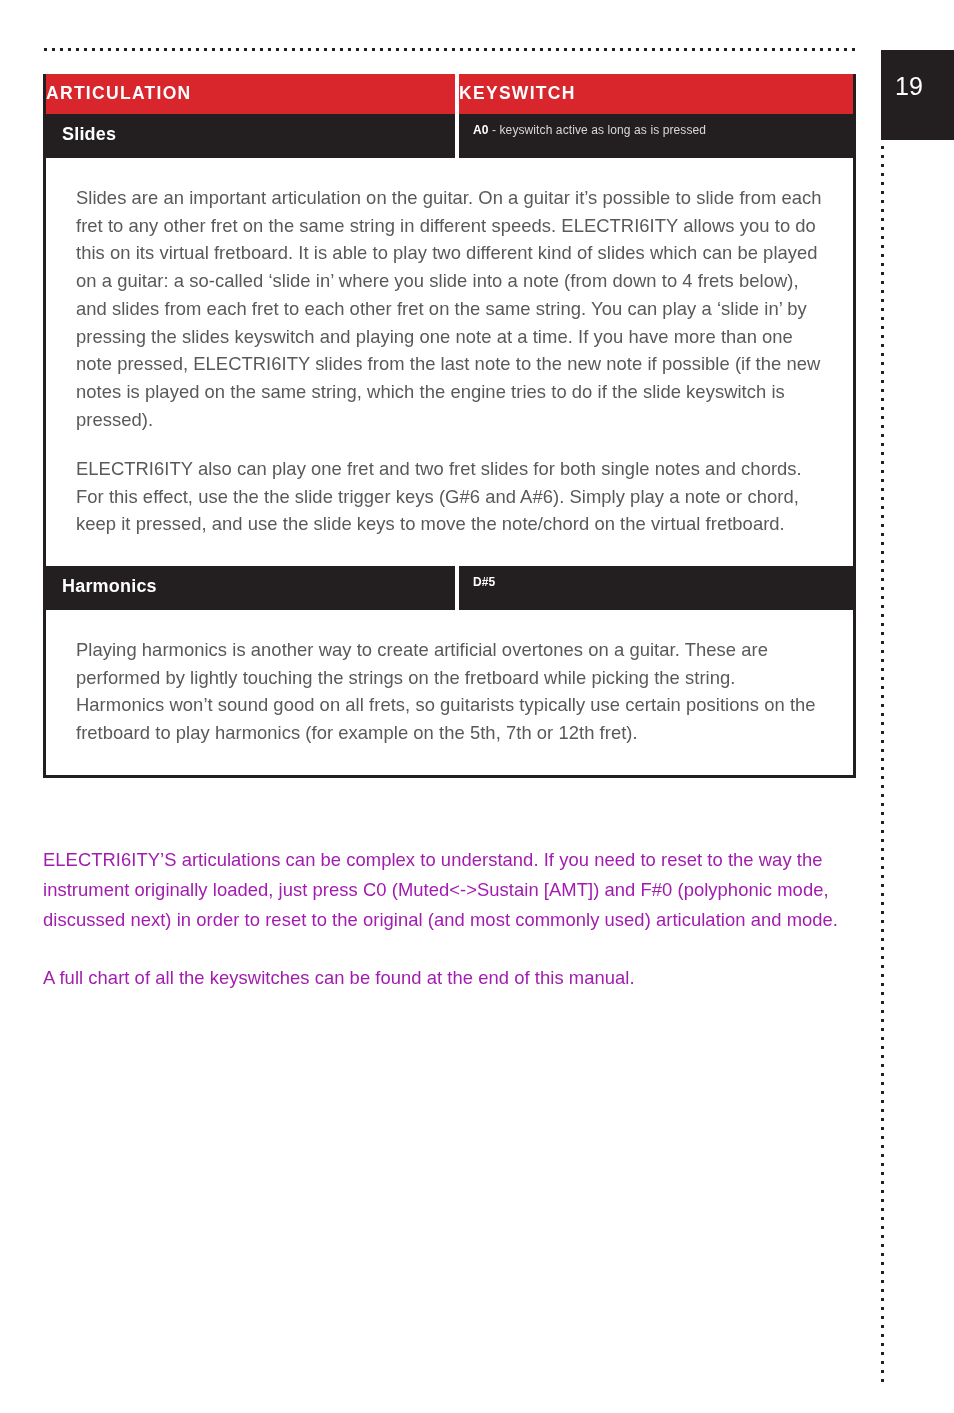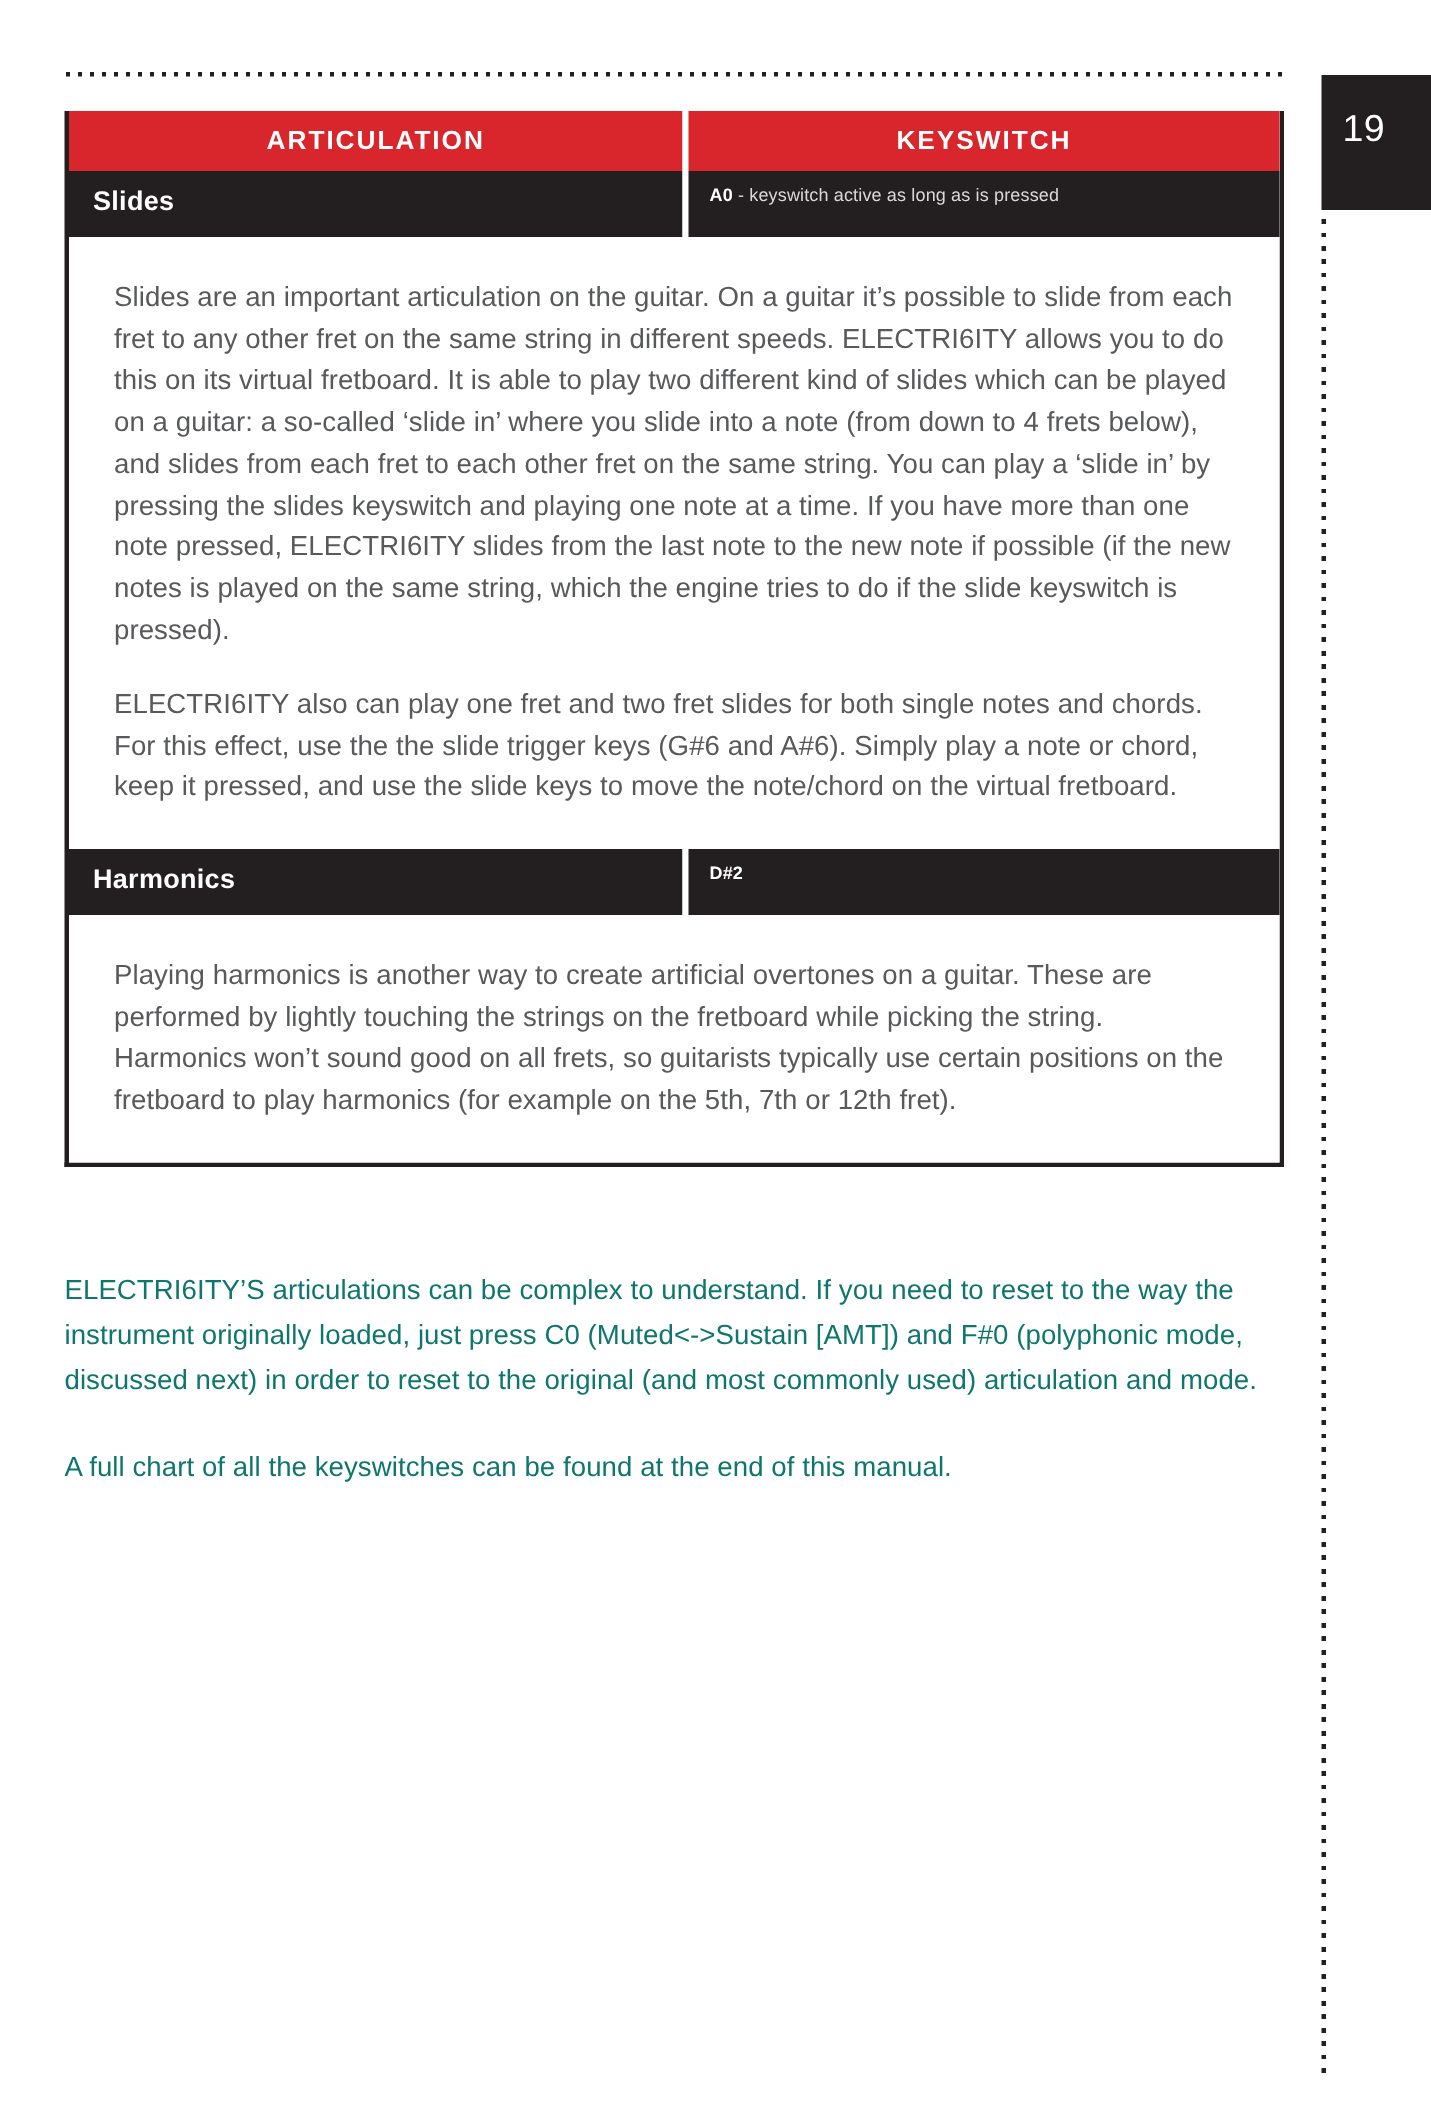--- a/index.html
+++ b/index.html
@@ -85,7 +85,6 @@
     font-size: 17.5px;
     font-weight: bold;
     letter-spacing: 1.3px;
-    text-align: center;
     padding: 9px 0 10px 0;
     box-sizing: border-box;
   }

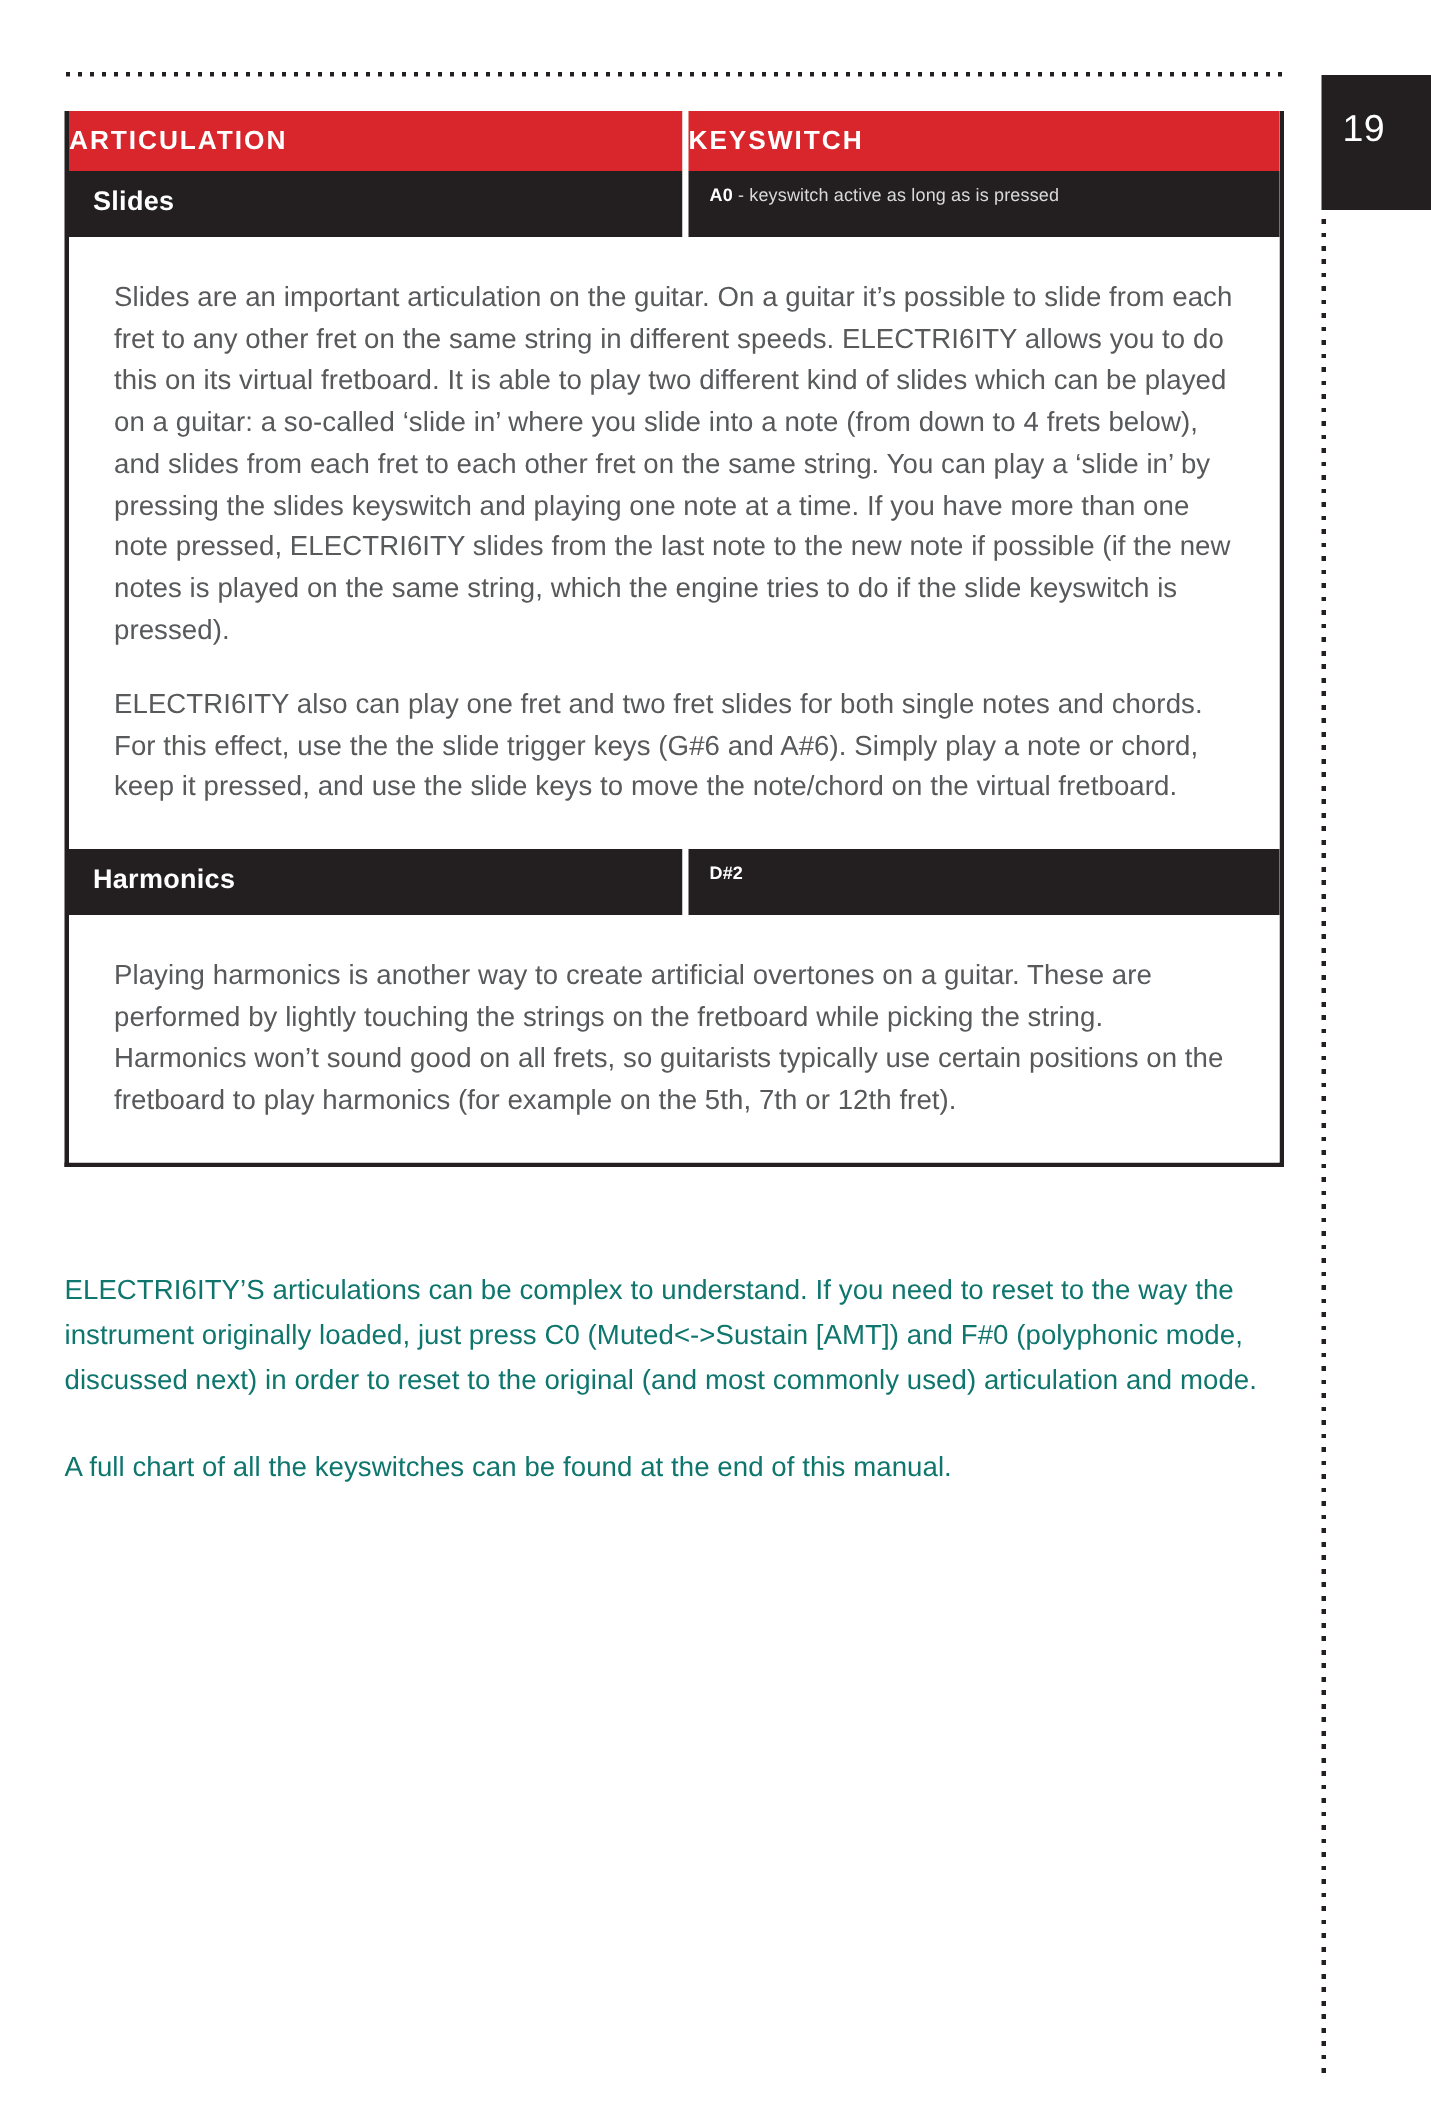--- a/index.html
+++ b/index.html
@@ -196,7 +196,7 @@
     </div>
     <div class="name-gap"></div>
     <div class="name-cell c2">
-      <div class="ks-text"><b>D#2</b><span></span></div>
+      <div class="ks-text"><b>D#5</b><span></span></div>
     </div>
   </div>
 

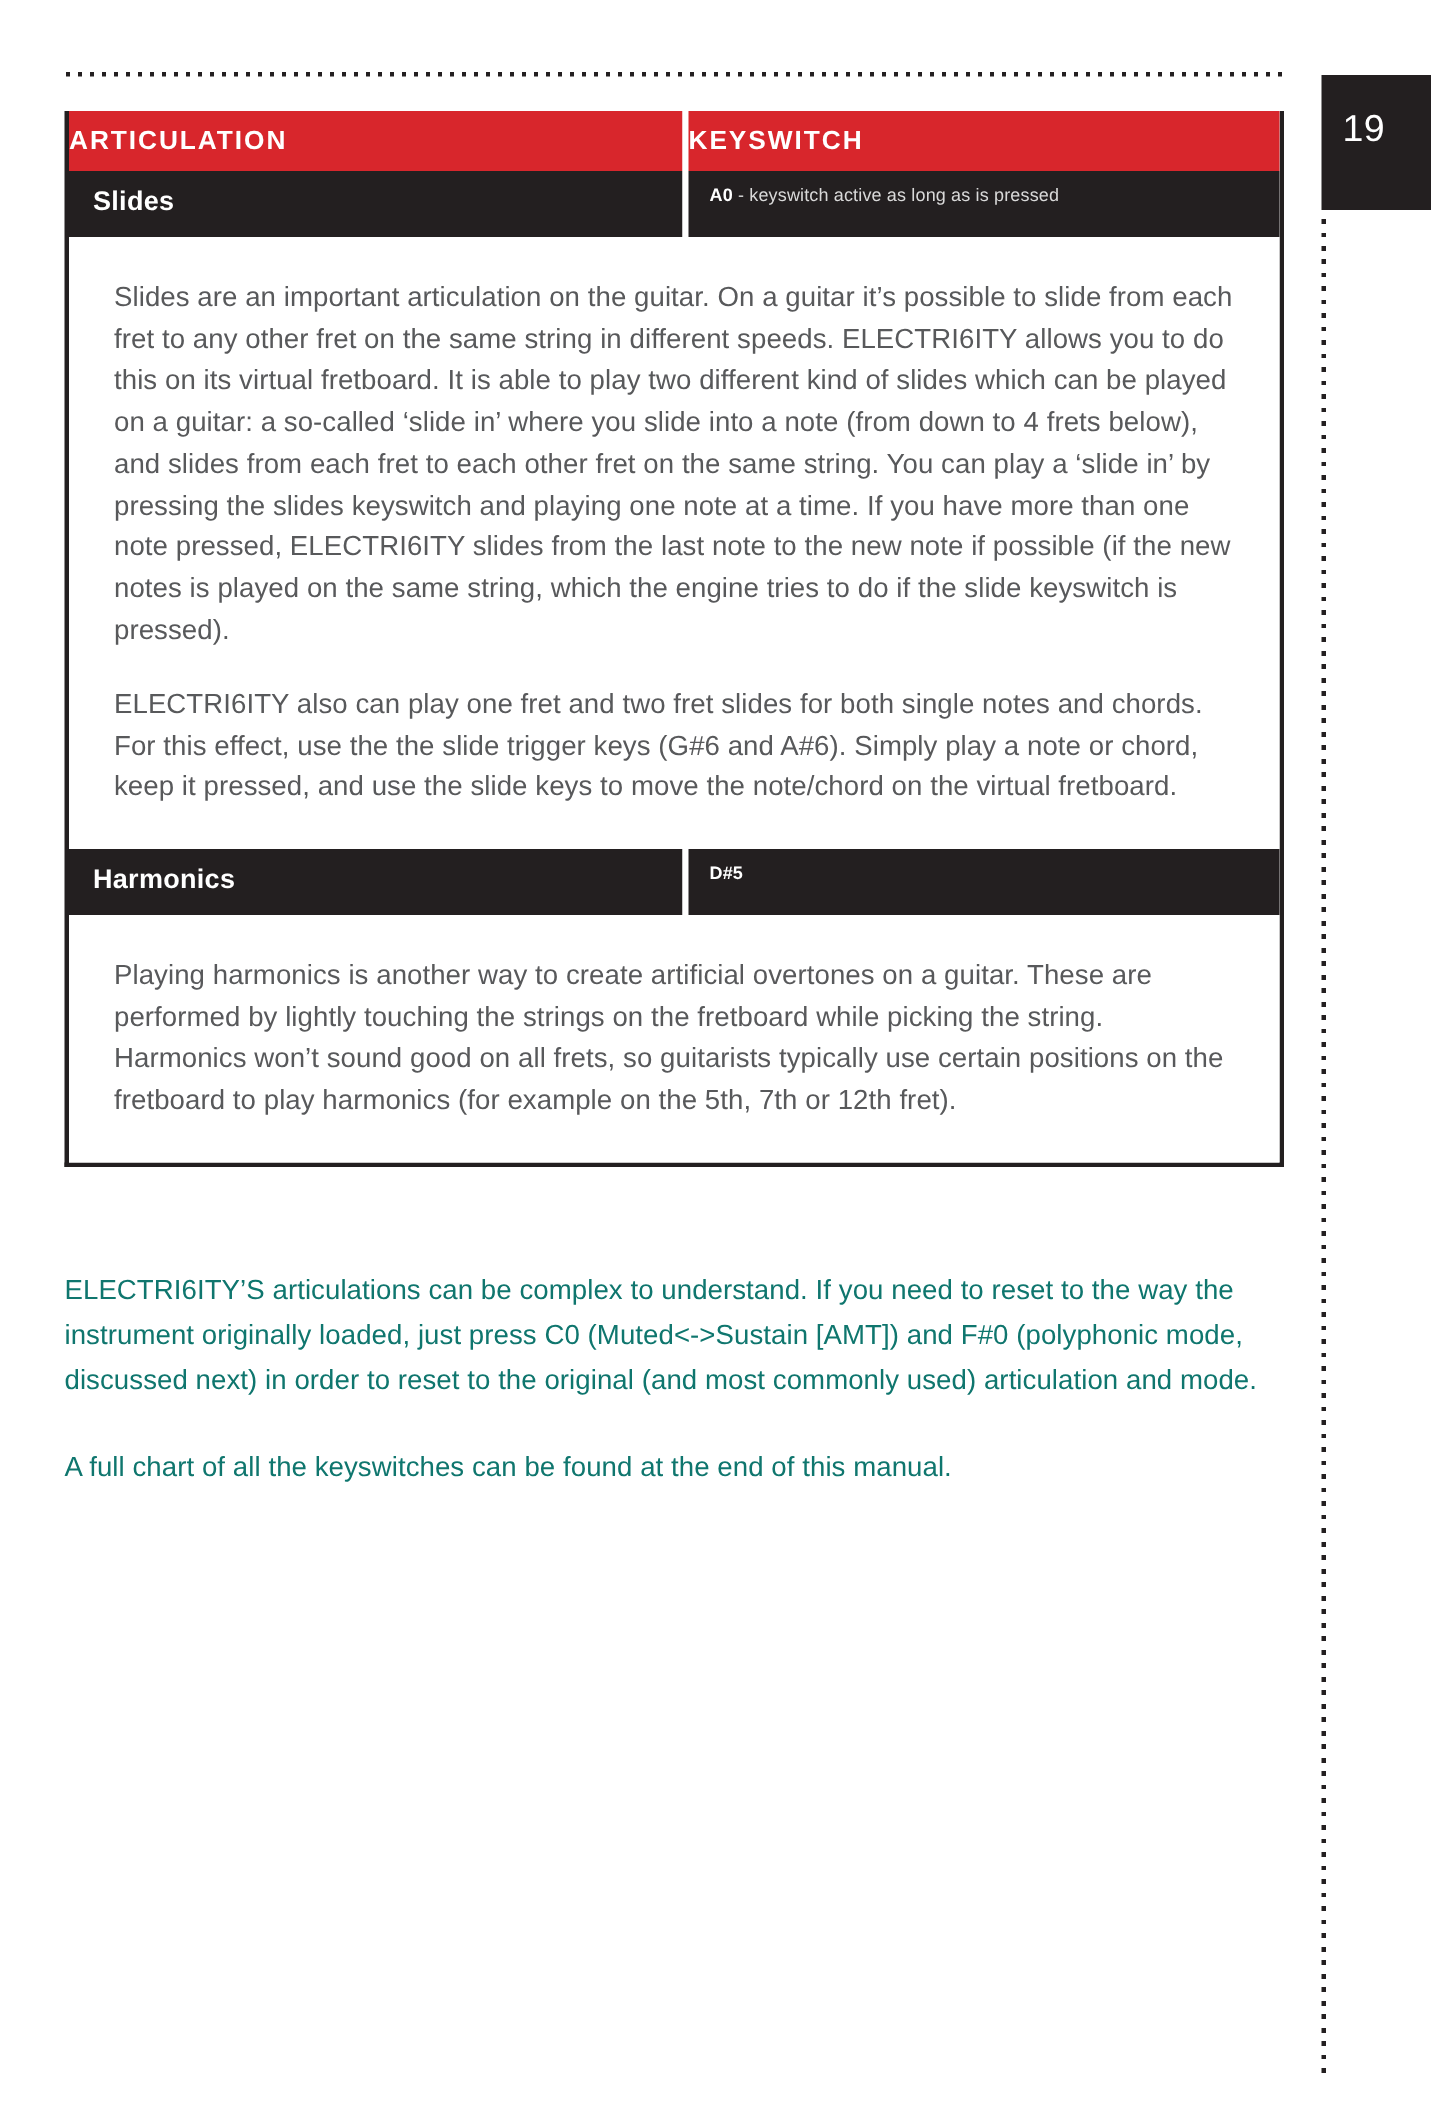--- a/index.html
+++ b/index.html
@@ -146,7 +146,7 @@
     left: 43px;
     top: 845px;
     width: 800px;
-    color: #0f766e;
+    color: #a21caf;
     font-size: 18.4px;
     line-height: 1.63;
     letter-spacing: 0.05px;

